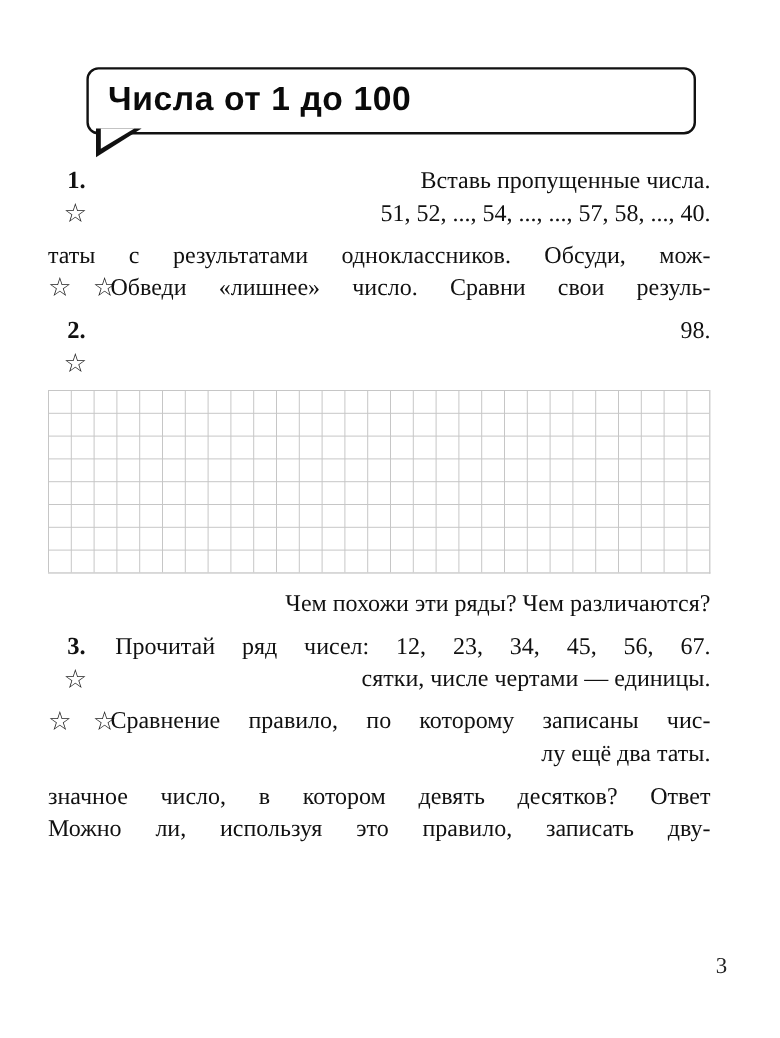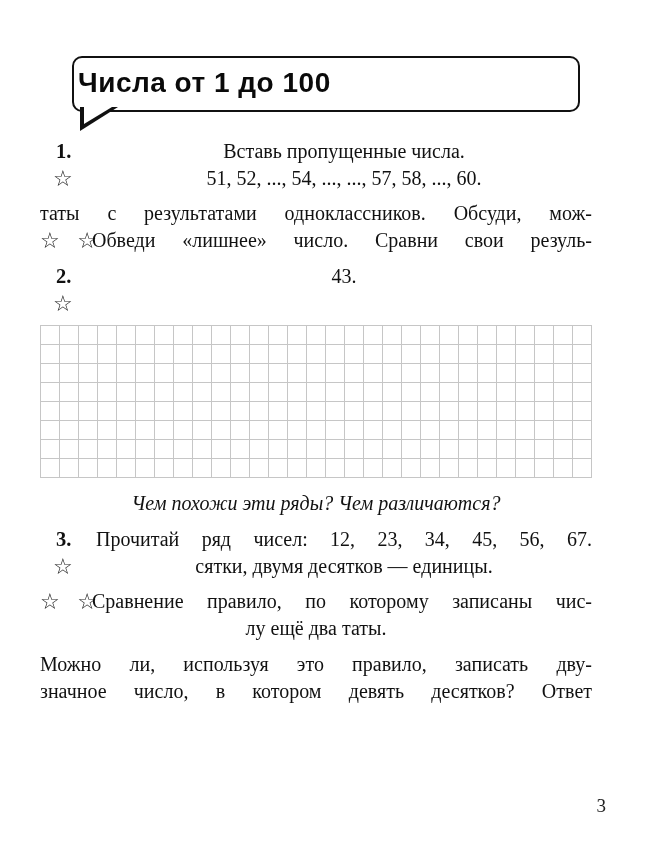--- a/index.html
+++ b/index.html
@@ -23,7 +23,7 @@
     margin: 0 12px 26px 32px;
     border: 2.5px solid #111;
     border-radius: 10px;
-    padding: 9px 14px 11px 4px;
+    padding: 9px 14px 11px 16px;
   }
   .title-box::before {
     content: "";

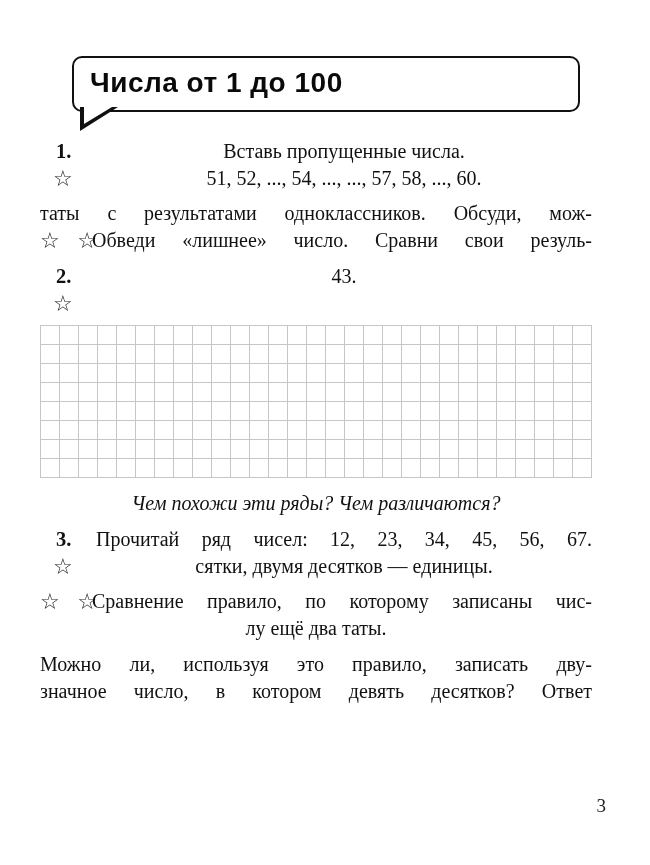--- a/index.html
+++ b/index.html
@@ -58,7 +58,7 @@
     text-align-last: justify;
   }
   .line.last {
-    text-align: center;
+    text-align: right;
     text-align-last: auto;
   }
 

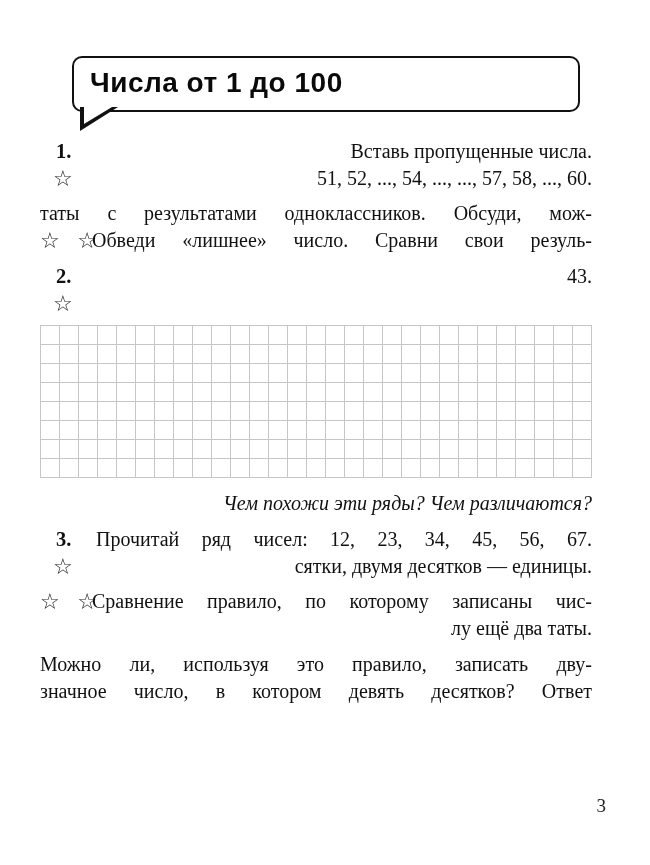--- a/index.html
+++ b/index.html
@@ -128,7 +128,7 @@
     </div>
     <div class="task-body">
       <div class="line last">Вставь пропущенные числа.</div>
-      <div class="line last">51, 52, ..., 54, ..., ..., 57, 58, ..., 60.</div>
+      <div class="line last">51, 52, ..., 54, ..., ..., 57, 58, ..., 40.</div>
     </div>
   </div>
 

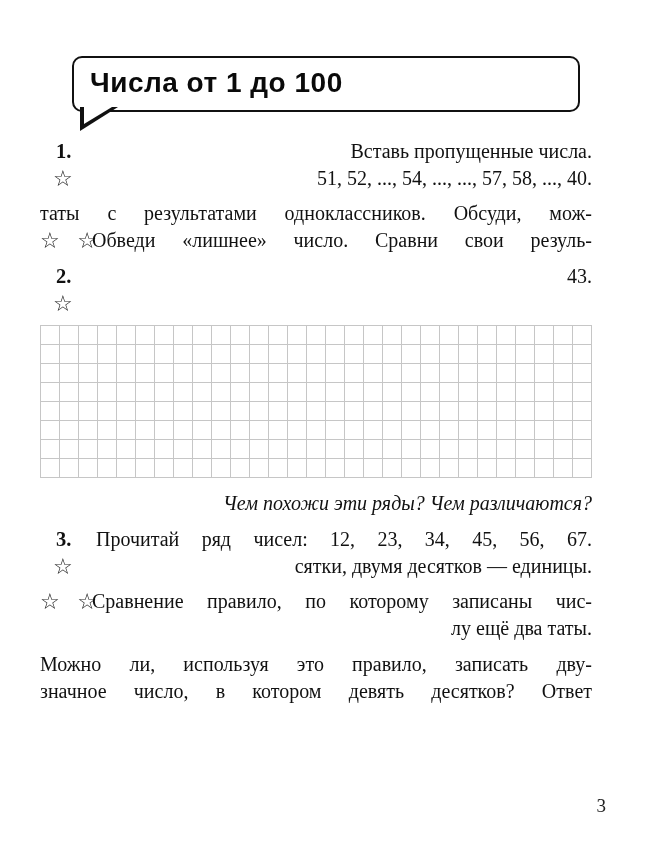--- a/index.html
+++ b/index.html
@@ -145,7 +145,7 @@
       <div class="star">☆</div>
     </div>
     <div class="task-body">
-      <div class="line last">43.</div>
+      <div class="line last">98.</div>
     </div>
   </div>
 

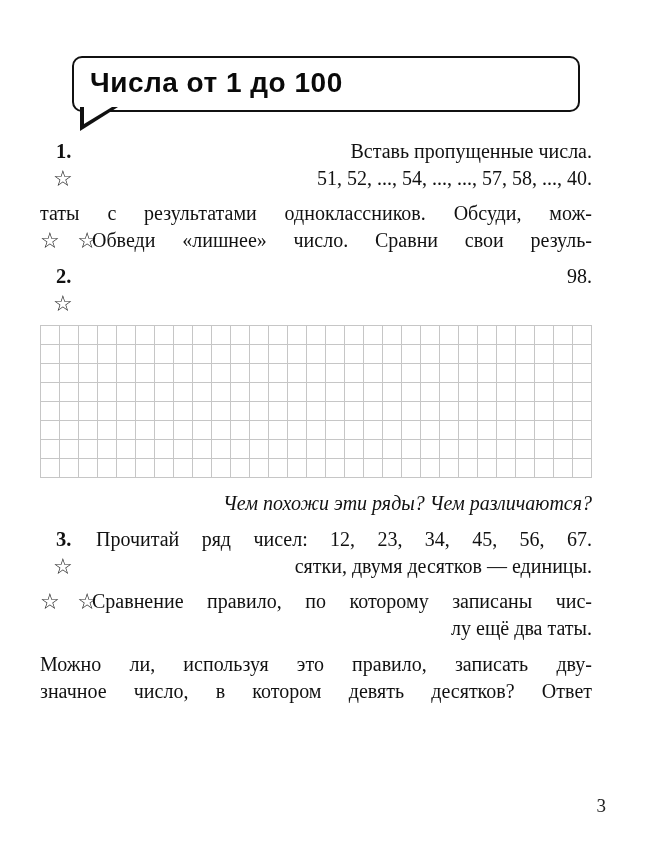--- a/index.html
+++ b/index.html
@@ -102,7 +102,7 @@
     background-size: 19px 19px;
   }
 
-  .question { margin-bottom: 9px; font-style: italic; }
+  .question { margin-bottom: 9px; }
 
   .page-number {
     position: absolute;

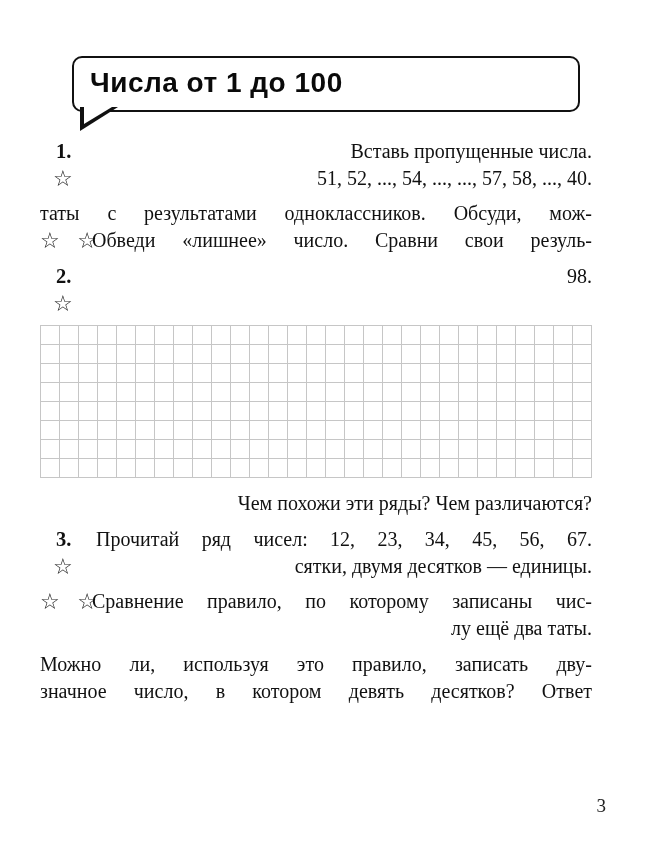--- a/index.html
+++ b/index.html
@@ -160,7 +160,7 @@
     </div>
     <div class="task-body">
       <div class="line">Прочитай ряд чисел: 12, 23, 34, 45, 56, 67.</div>
-      <div class="line last">сятки, двумя десятков — единицы.</div>
+      <div class="line last">сятки, числе чертами — единицы.</div>
     </div>
   </div>
 

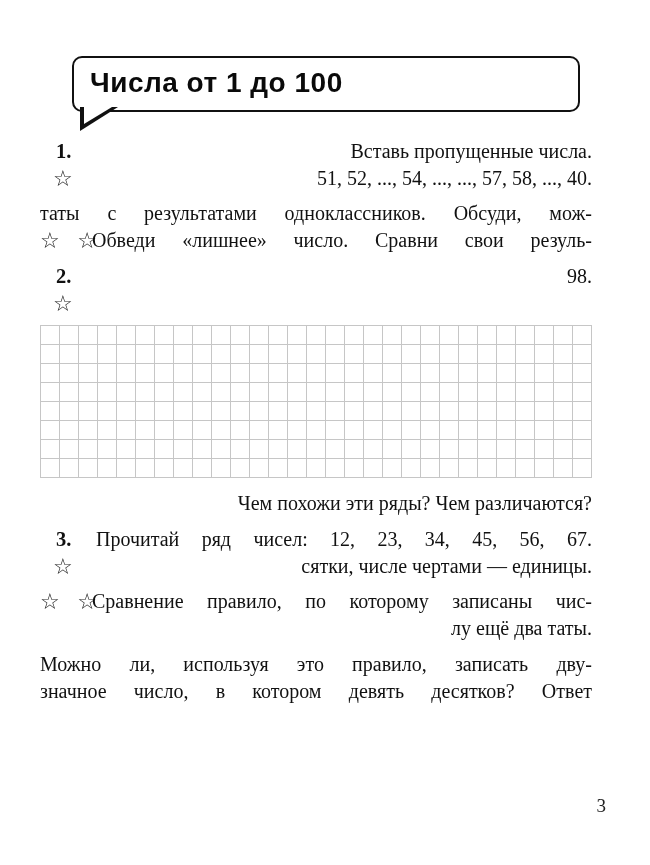--- a/index.html
+++ b/index.html
@@ -172,8 +172,8 @@
   </div>
 
   <div class="para">
+    <div class="line">значное число, в котором девять десятков? Ответ</div>
     <div class="line">Можно ли, используя это правило, записать дву-</div>
-    <div class="line">значное число, в котором девять десятков? Ответ</div>
   </div>
 
   <div class="page-number">3</div>

